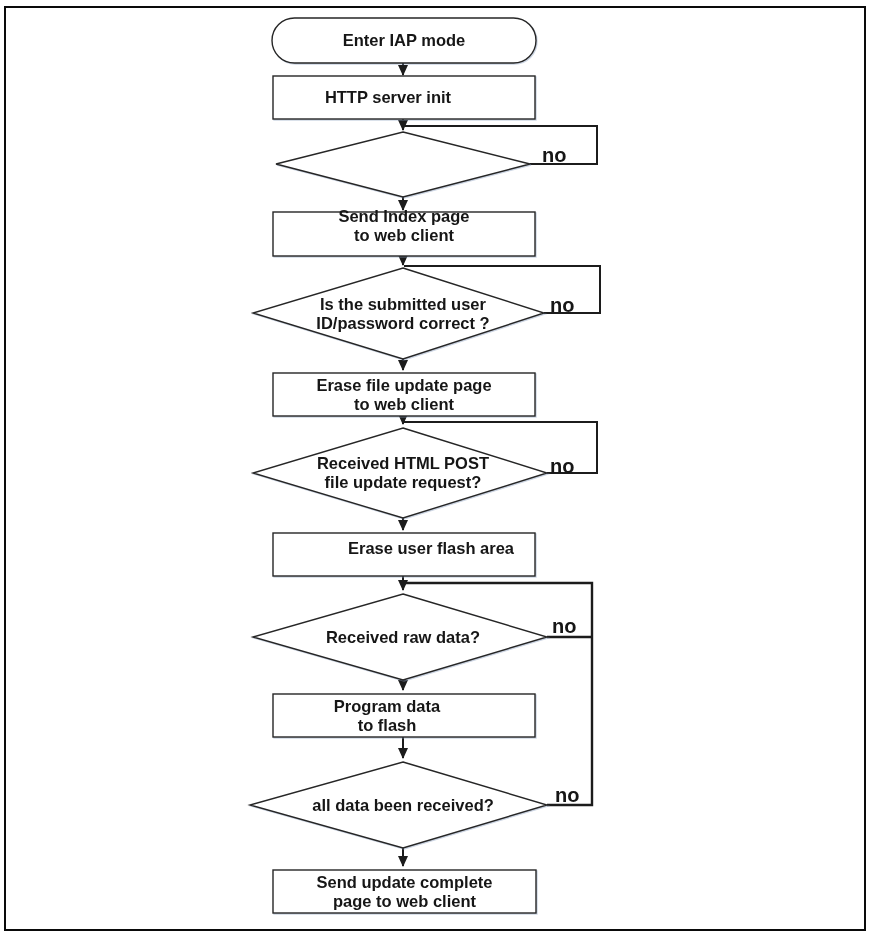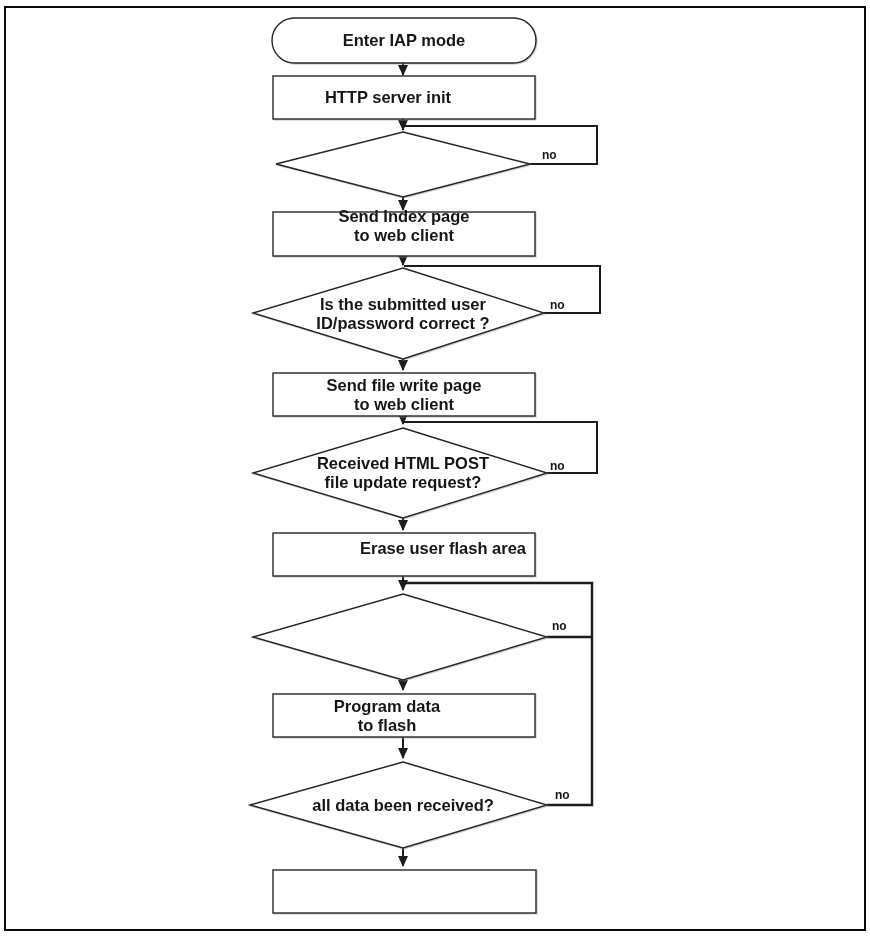--- a/index.html
+++ b/index.html
@@ -14,7 +14,7 @@
   .label{position:absolute;display:flex;align-items:center;justify-content:center;
          text-align:center;color:#161616;font-size:16.5px;font-weight:600;line-height:19px;}
   .label .t{white-space:pre-line;}
-  .no-label{position:absolute;color:#161616;font-size:12px;font-weight:600;line-height:18px;}
+  .no-label{position:absolute;color:#161616;font-size:20px;font-weight:600;line-height:18px;}
 </style>
 </head>
 <body>

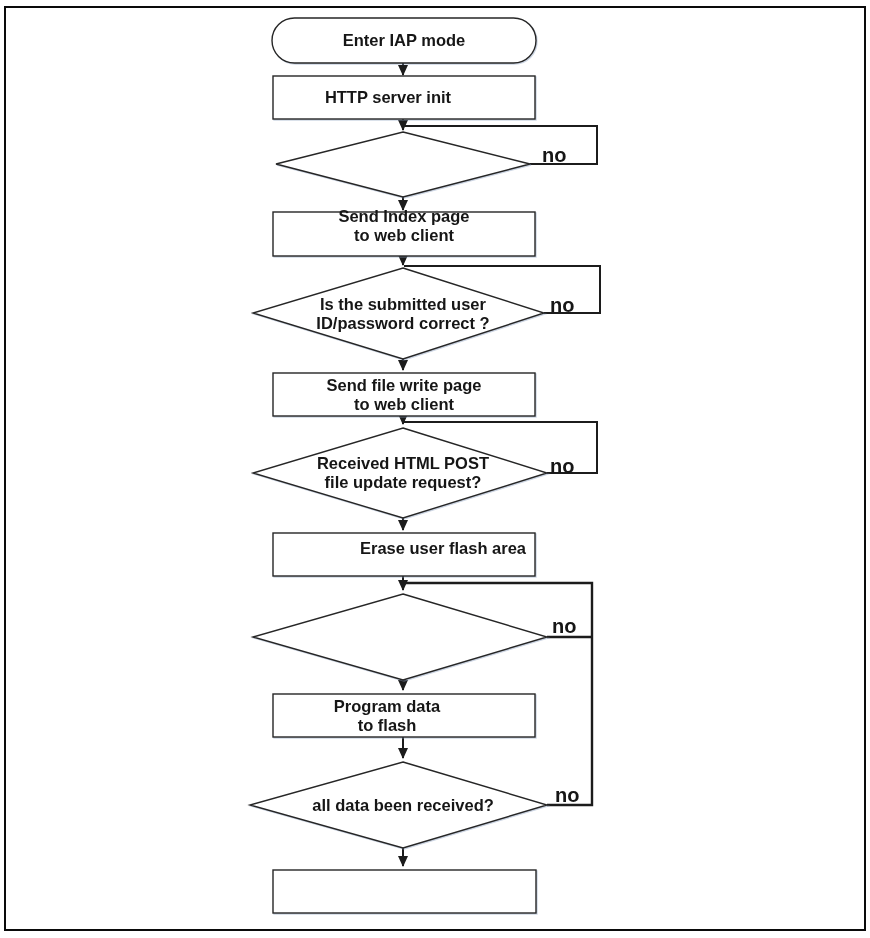--- a/index.html
+++ b/index.html
@@ -80,7 +80,7 @@
 ID/password correct ?</span>
     </div>
   <div class="label" style="left:273px;top:373px;width:262px;height:43px;">
-      <span class="t">Send file write page
+      <span class="t">Erase file update page
 to web client</span>
     </div>
   <div class="label" style="left:263px;top:428px;width:280px;height:90px;">

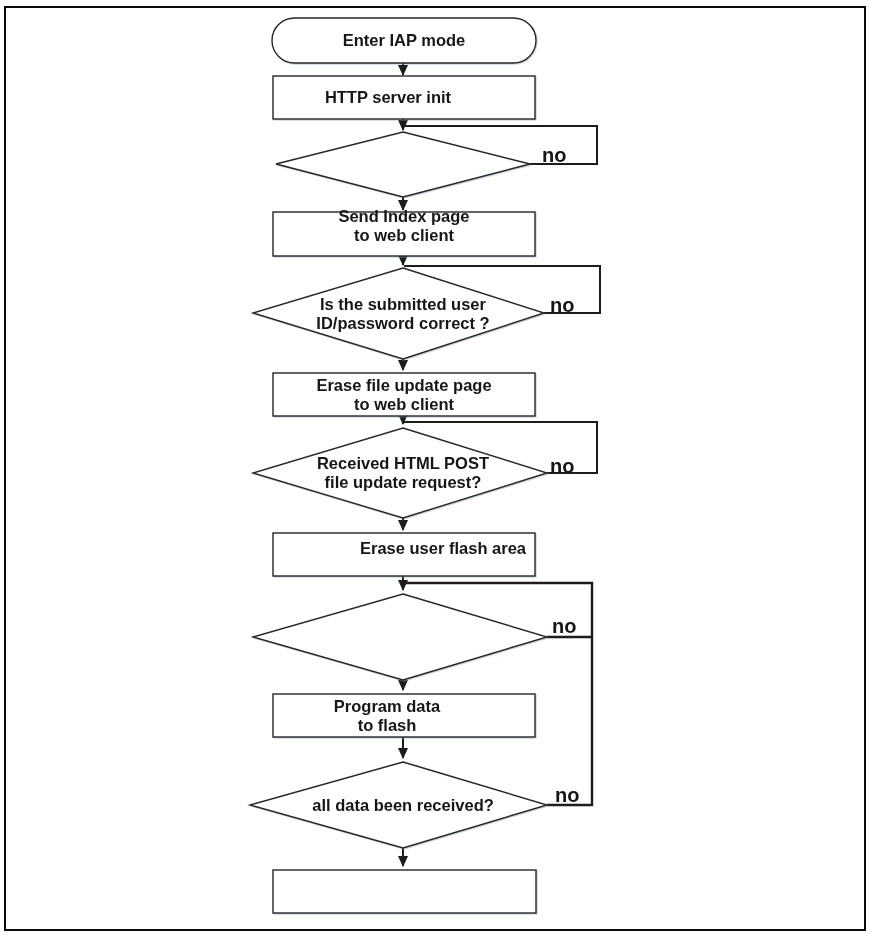--- a/index.html
+++ b/index.html
@@ -87,7 +87,7 @@
       <span class="t">Received HTML POST
 file update request?</span>
     </div>
-  <div class="label" style="left:276px;top:533px;width:262px;height:31px;padding-left:36px;">
+  <div class="label" style="left:264px;top:533px;width:262px;height:31px;padding-left:36px;">
       <span class="t">Erase user flash area</span>
     </div>
   <div class="label" style="left:273px;top:694px;width:228px;height:43px;">

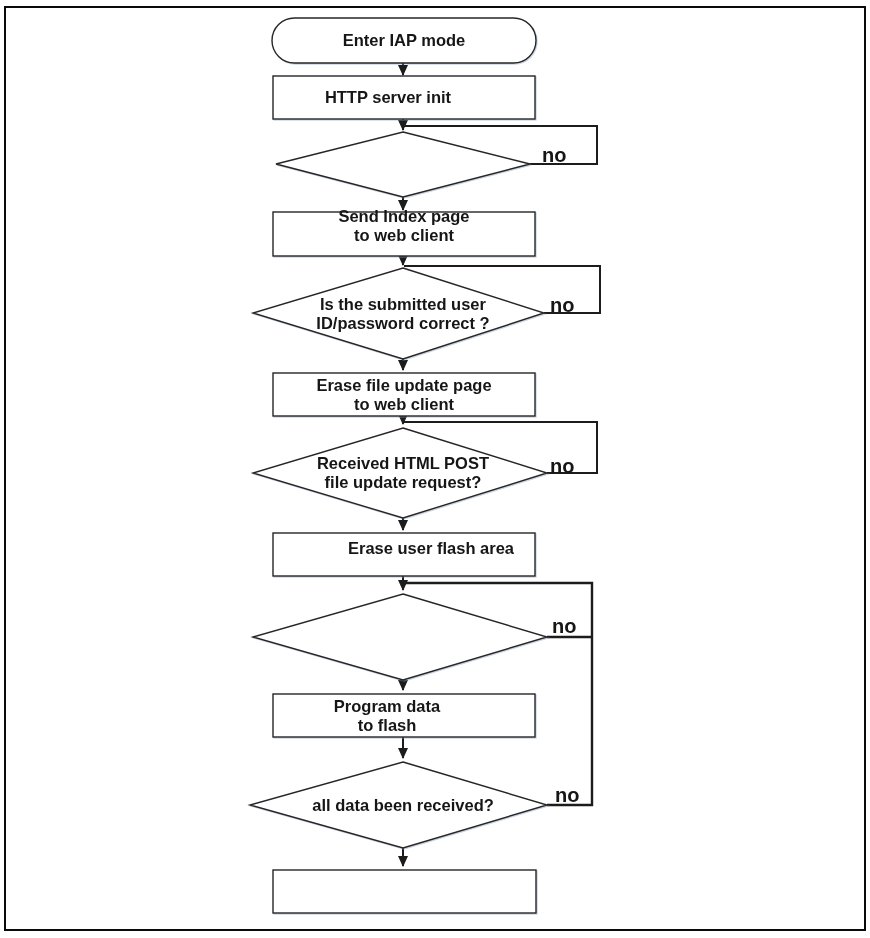--- a/index.html
+++ b/index.html
@@ -90,6 +90,9 @@
   <div class="label" style="left:264px;top:533px;width:262px;height:31px;padding-left:36px;">
       <span class="t">Erase user flash area</span>
     </div>
+  <div class="label" style="left:263px;top:594px;width:280px;height:86px;">
+      <span class="t">Received raw data?</span>
+    </div>
   <div class="label" style="left:273px;top:694px;width:228px;height:43px;">
       <span class="t">Program data
 to flash</span>

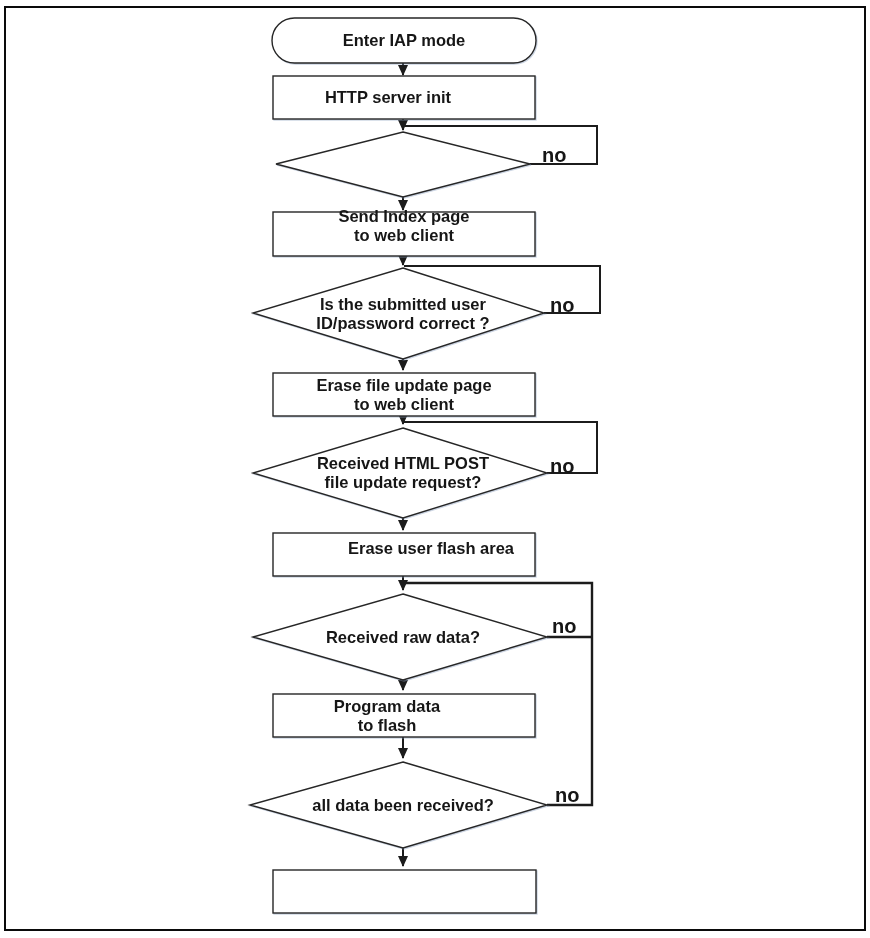--- a/index.html
+++ b/index.html
@@ -100,6 +100,10 @@
   <div class="label" style="left:258px;top:762px;width:290px;height:86px;">
       <span class="t">all data been received?</span>
     </div>
+  <div class="label" style="left:273px;top:870px;width:263px;height:43px;">
+      <span class="t">Send update complete
+page to web client</span>
+    </div>
 
   <div class="no-label" style="left:542px;top:146px;">no</div>
   <div class="no-label" style="left:550px;top:296px;">no</div>

